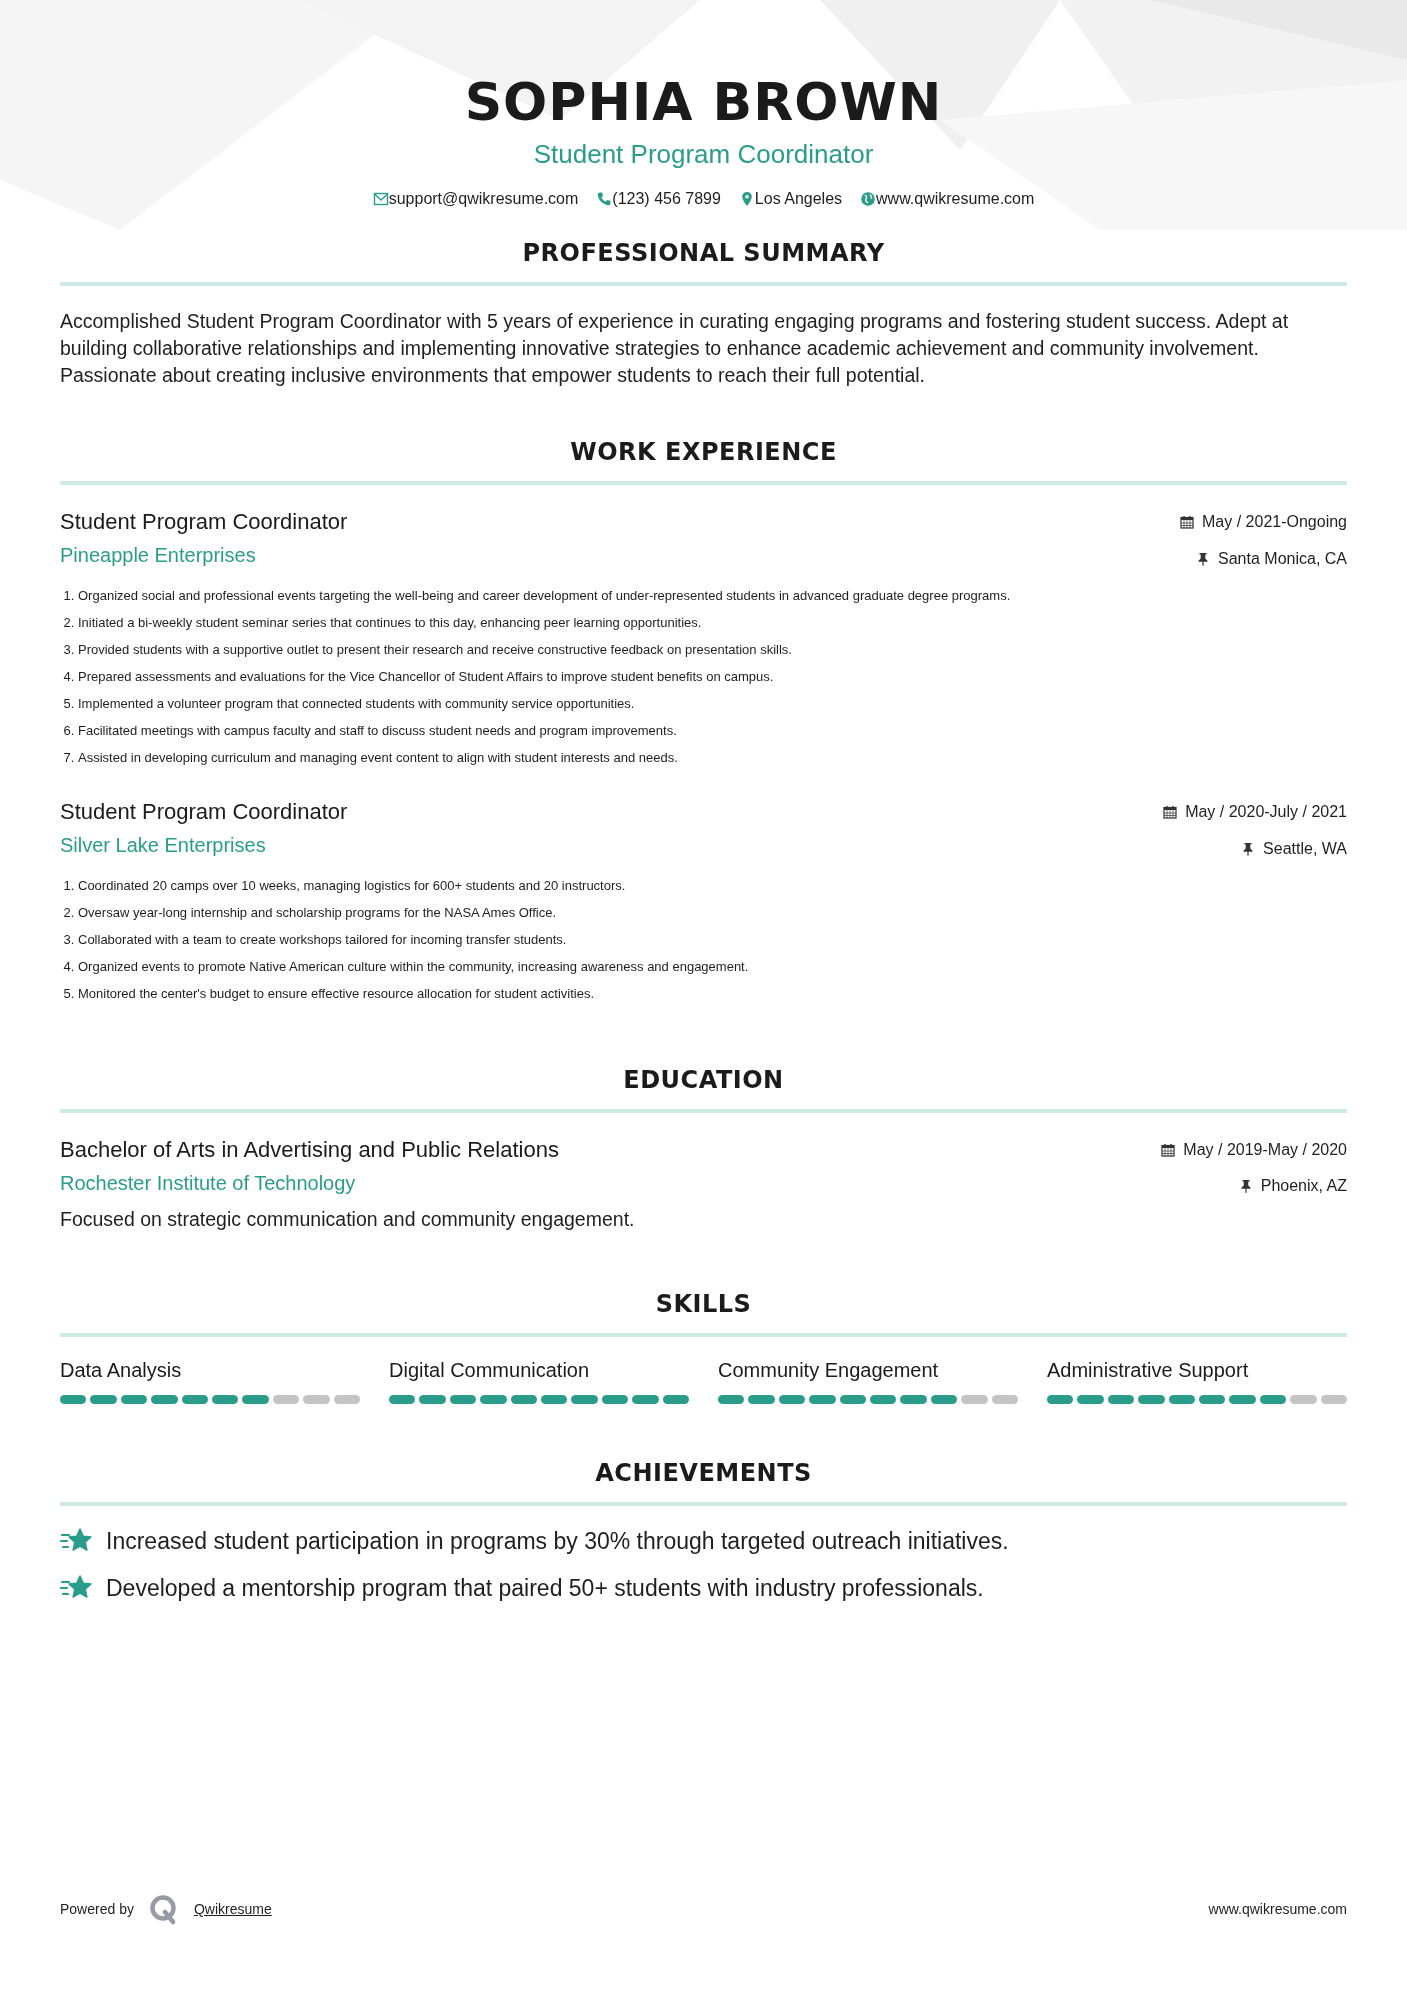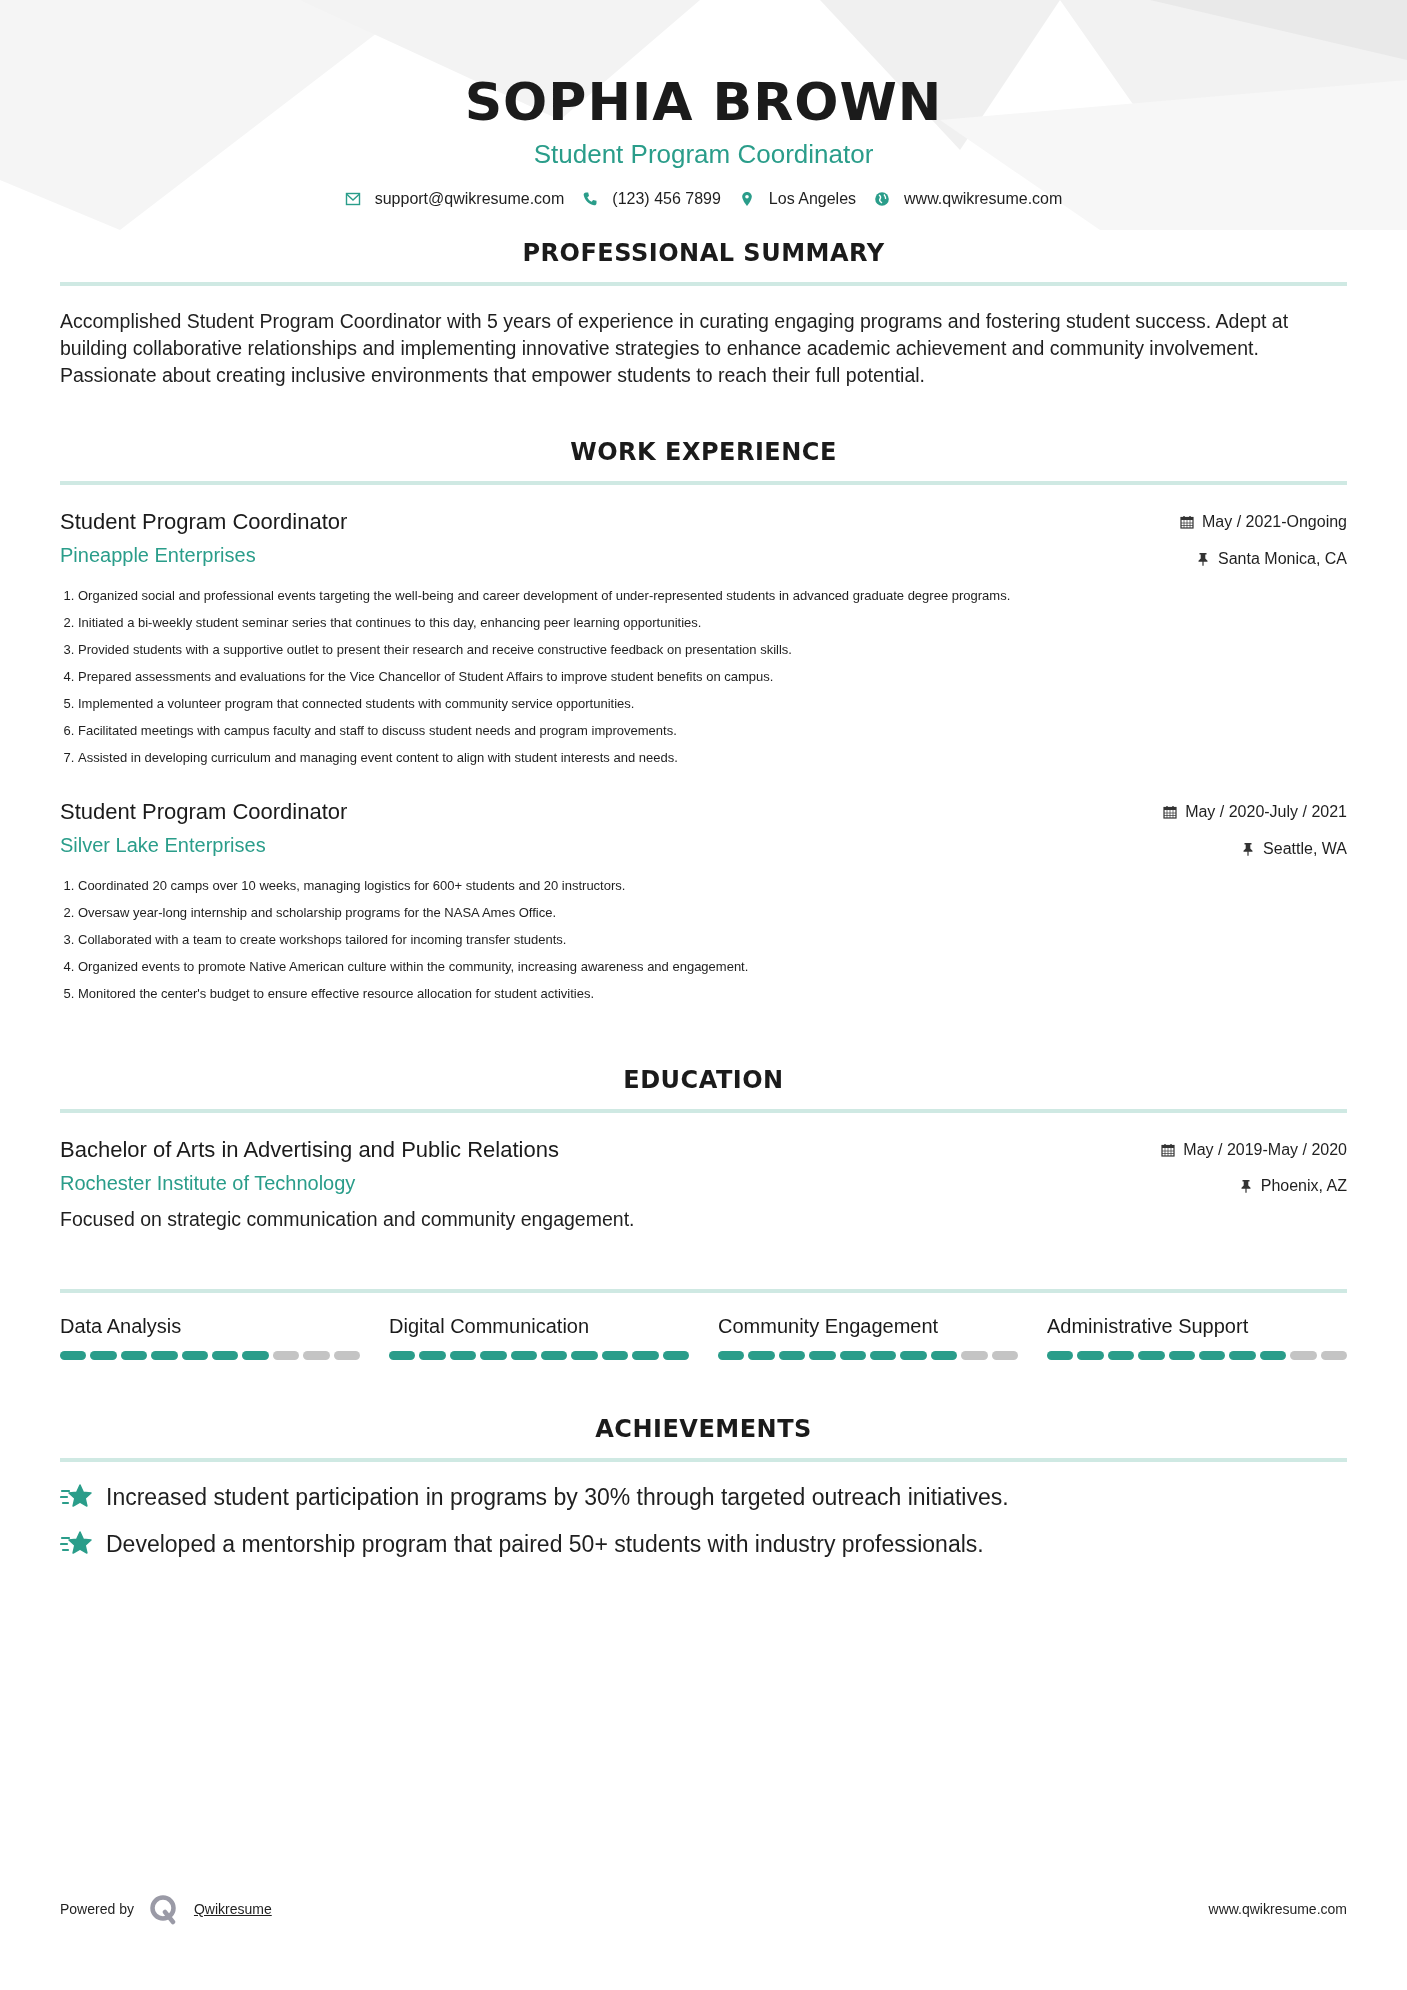--- a/index.html
+++ b/index.html
@@ -38,7 +38,7 @@
     font-size: 16px;
     color: #1f1f1f;
   }
-  .contact { display: flex; align-items: center; gap: 14px; }
+  .contact { display: flex; align-items: center; }
   .cicon { width: 16px; height: 16px; display: inline-block; }
 
   

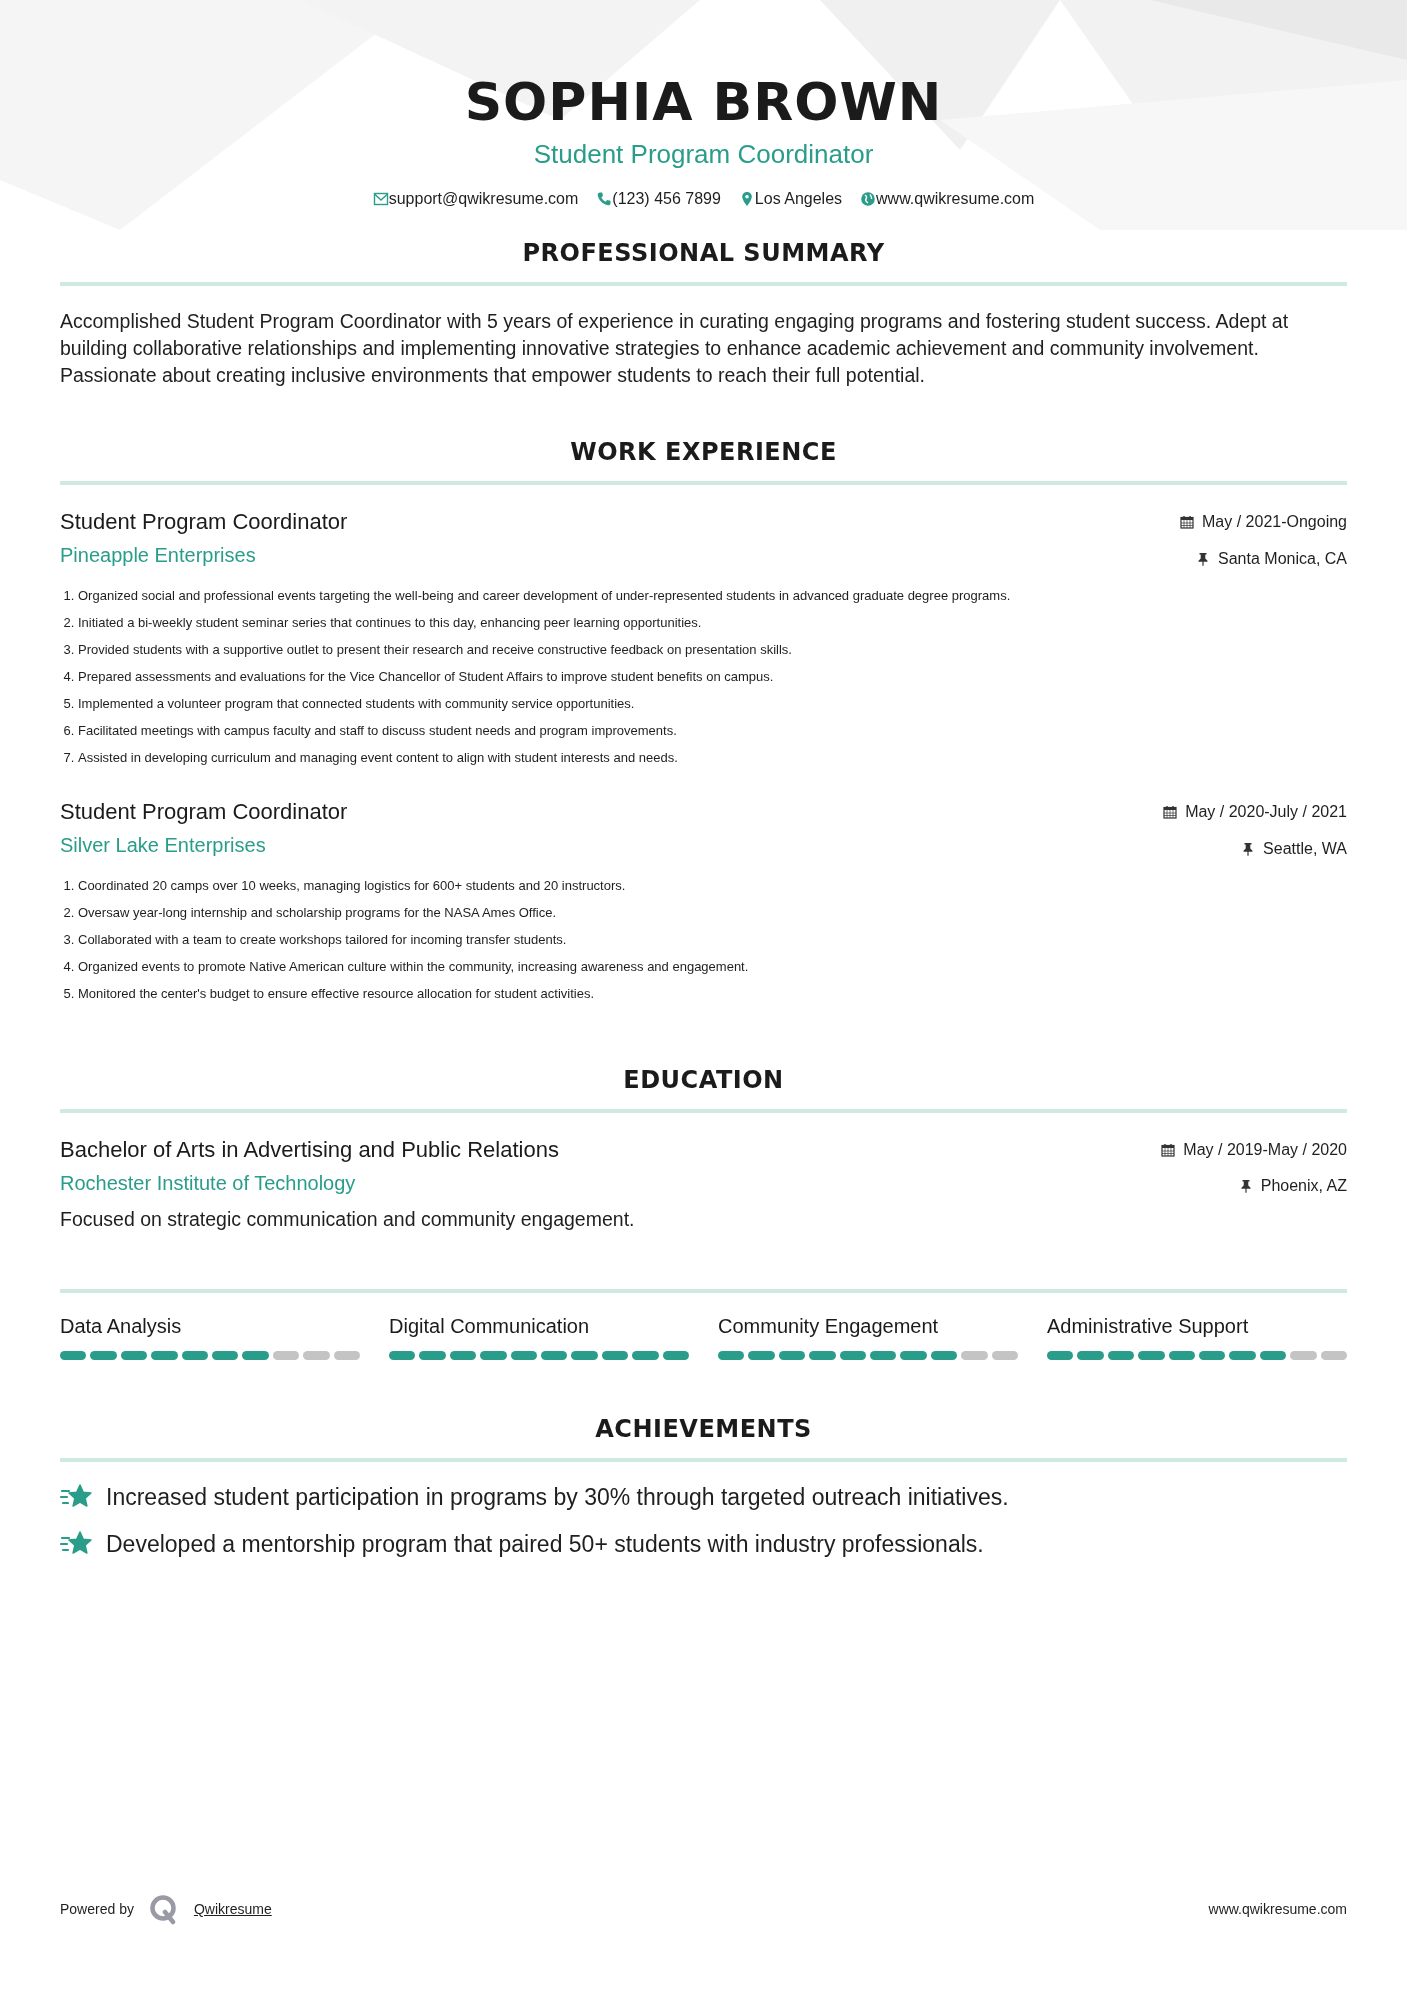--- a/index.html
+++ b/index.html
@@ -276,6 +276,7 @@
   </div>
 
   <div class="section" style="margin-top:56px;">
+    <div class="sec-title">SKILLS</div>
     <div class="sec-rule" style="margin-bottom:20px;"></div>
     <div class="skills" id="skills-wrap">
       <div class="skill">

